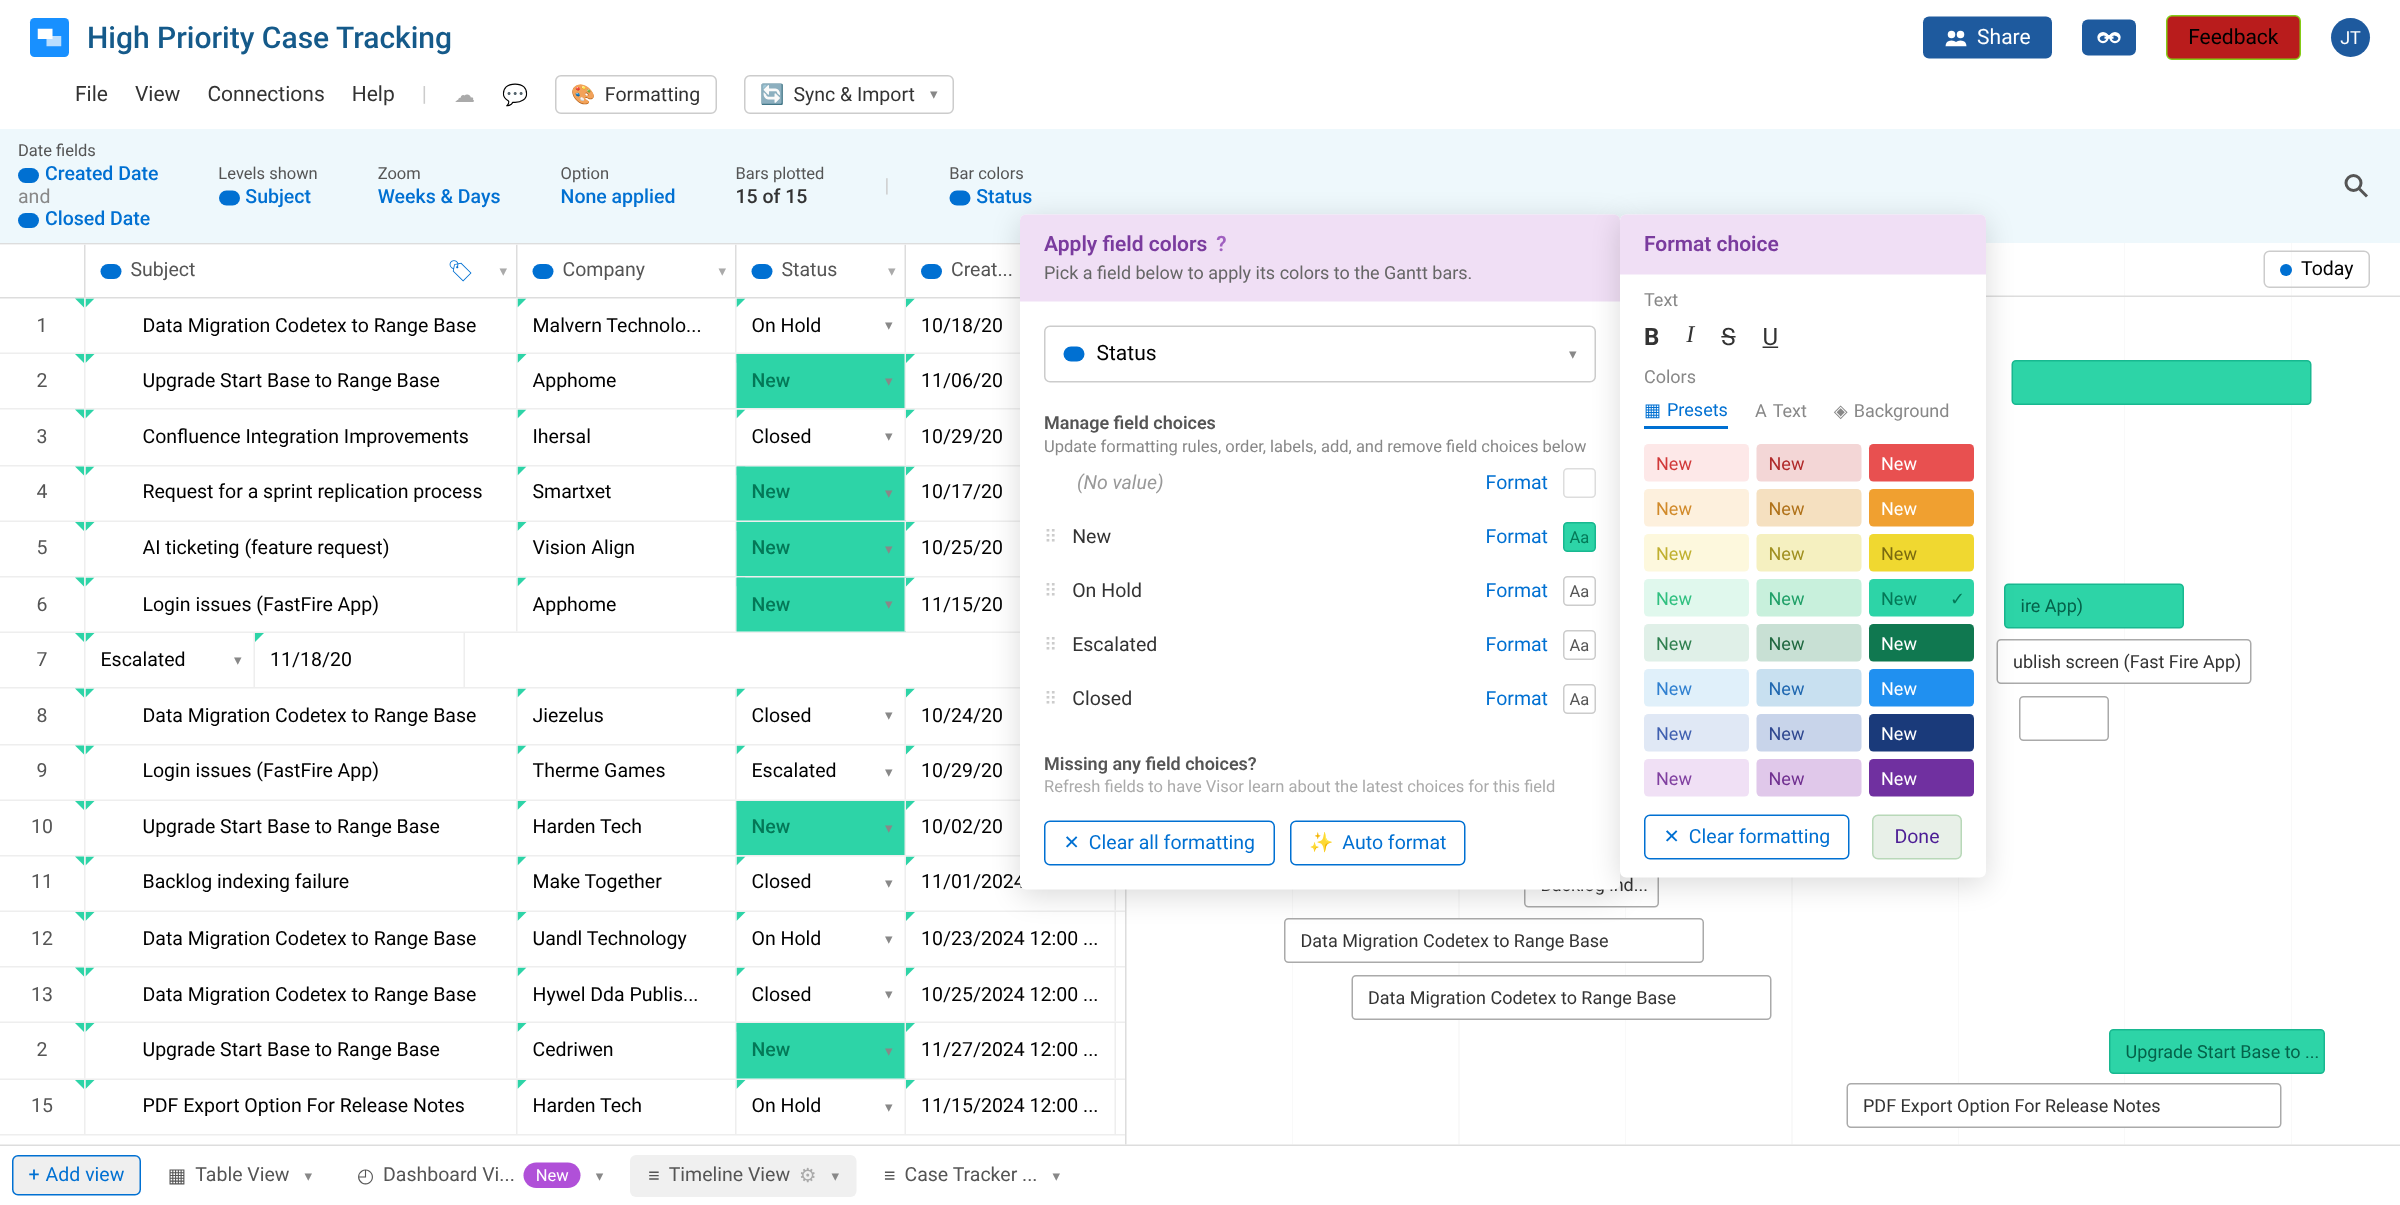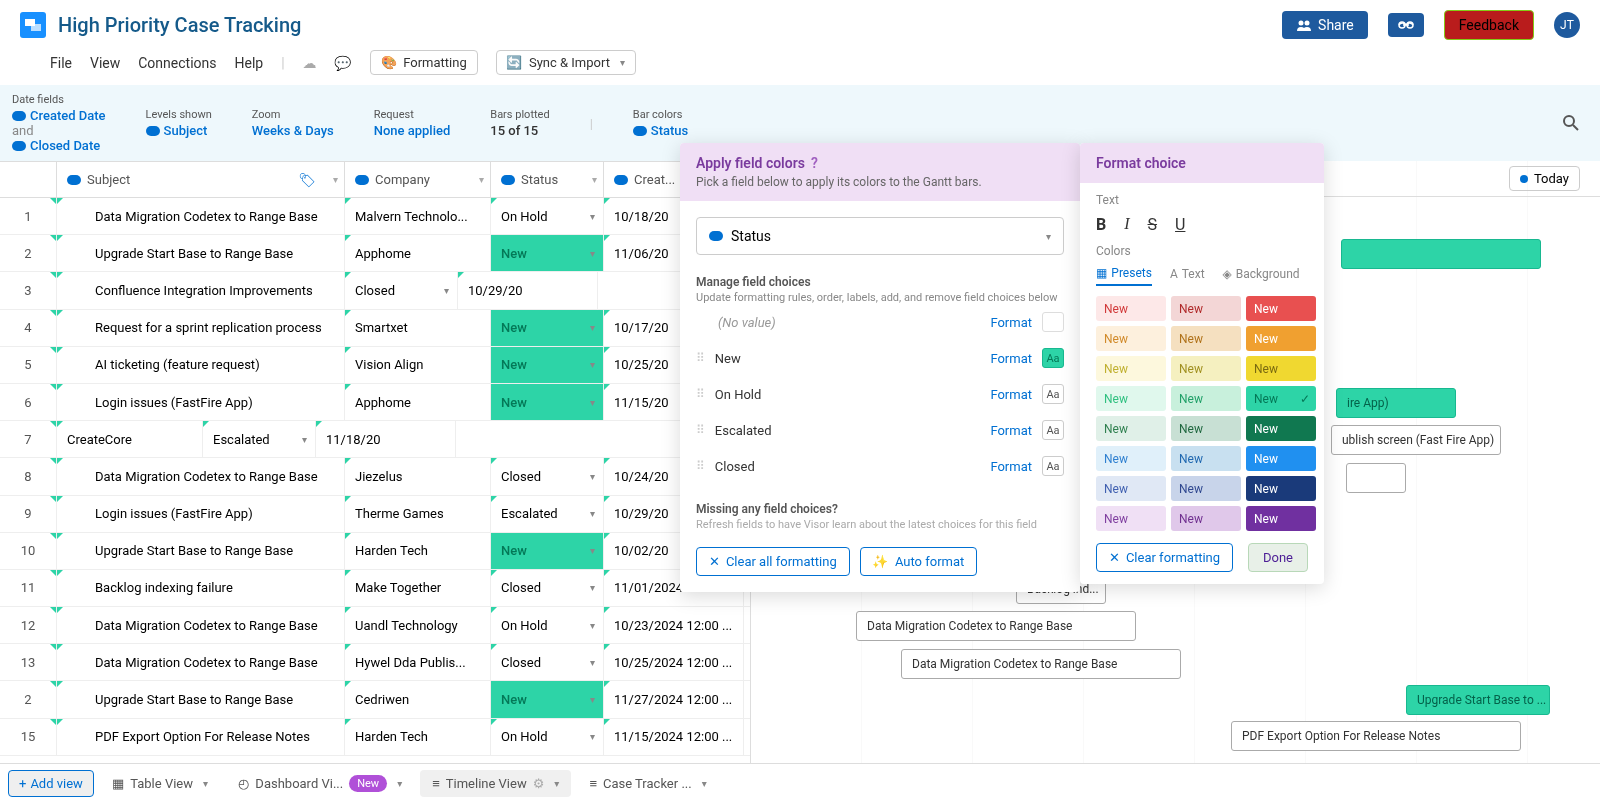--- a/index.html
+++ b/index.html
@@ -189,7 +189,7 @@
     <div class="config-value">Weeks &amp; Days</div>
   </div>
   <div class="config-group">
-    <div class="config-label">Request</div>
+    <div class="config-label">Option</div>
     <div class="config-value">None applied</div>
   </div>
   <div class="config-group">

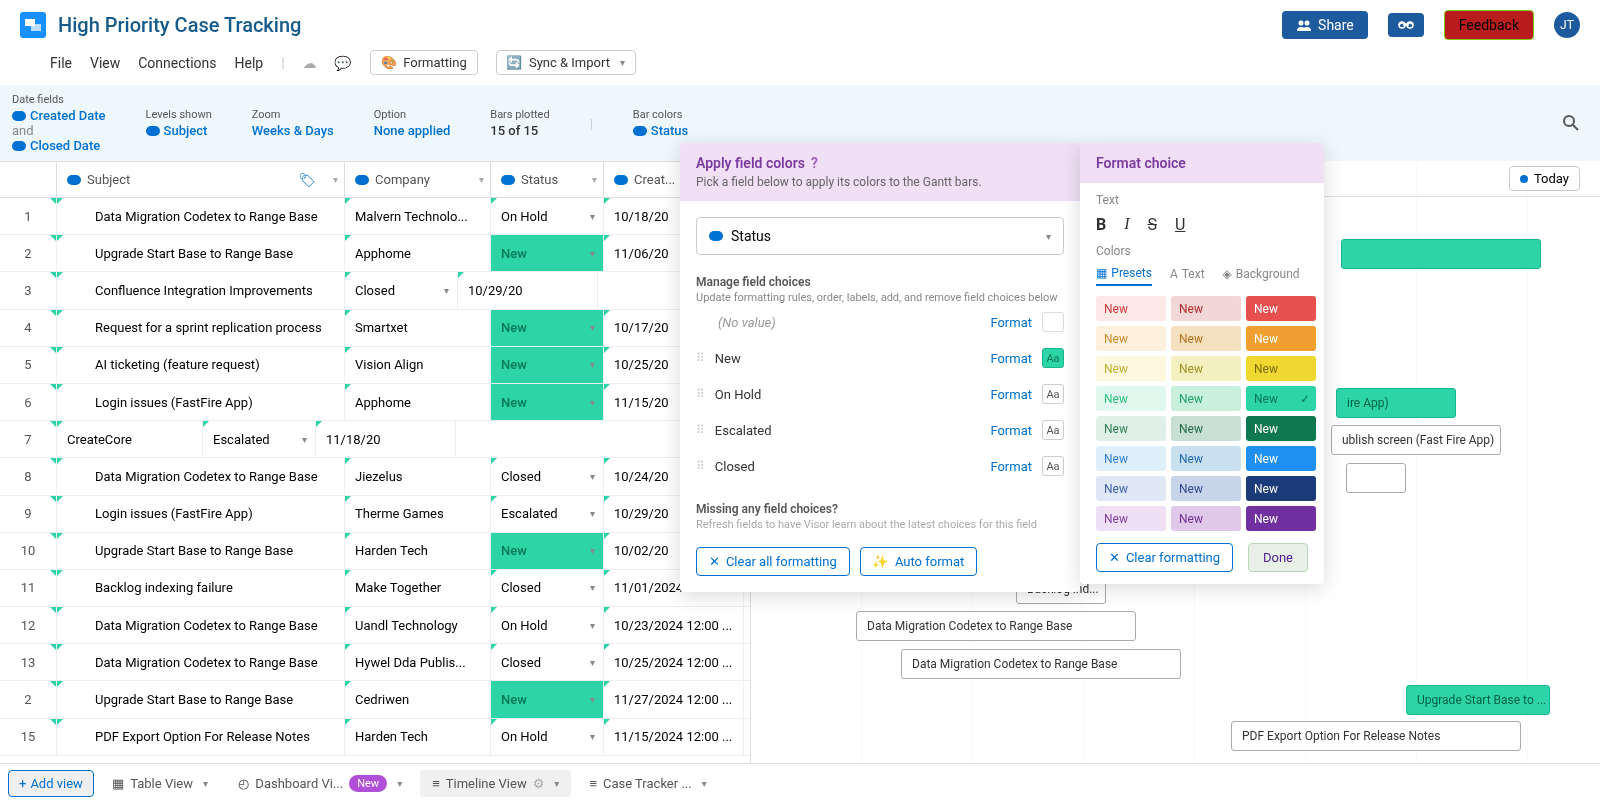--- a/index.html
+++ b/index.html
@@ -255,6 +255,7 @@
         <div class="row">
     <div class="rownum">3</div>
     <div class="cell cell-subject">Confluence Integration Improvements</div>
+    <div class="cell cell-company">Ihersal</div>
     <div class="cell cell-status ">Closed<span class="status-chev">▾</span></div>
     <div class="cell cell-date">10/29/20</div>
         </div>

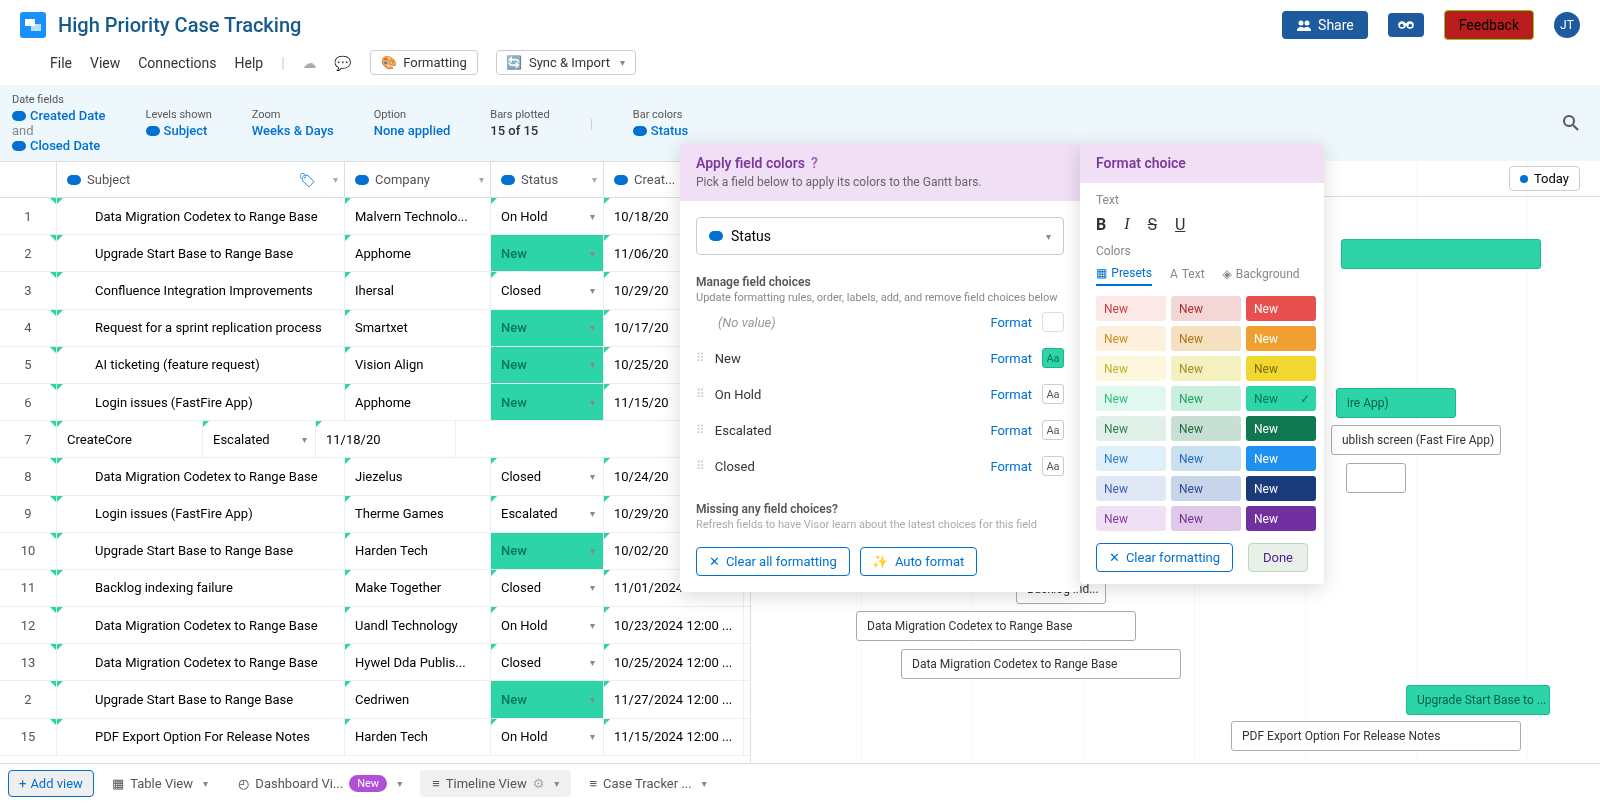--- a/index.html
+++ b/index.html
@@ -282,7 +282,6 @@
         </div>
         <div class="row">
     <div class="rownum">7</div>
-    <div class="cell cell-company">CreateCore</div>
     <div class="cell cell-status ">Escalated<span class="status-chev">▾</span></div>
     <div class="cell cell-date">11/18/20</div>
         </div>

